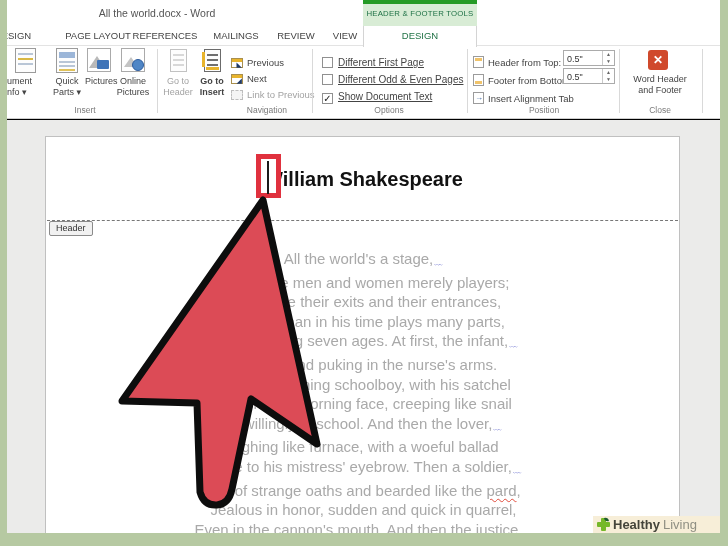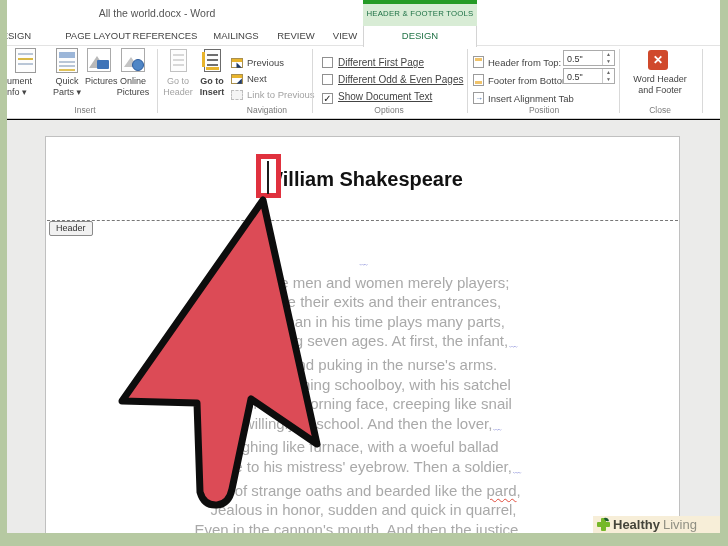--- a/index.html
+++ b/index.html
@@ -259,7 +259,7 @@
       <div id="header-tag">Header</div>
 
       <div id="poem">
-        <div class="poem-line"><span class="sq-blue"></span></div>
+        <div class="poem-line"><span>All the world's a stage,</span><span class="sq-blue"></span></div>
         <div class="poem-line"><span>And all the men and women merely players;</span></div>
         <div class="poem-line"><span>They have their exits and their entrances,</span></div>
         <div class="poem-line"><span>And one man in his time plays many parts,</span></div>

